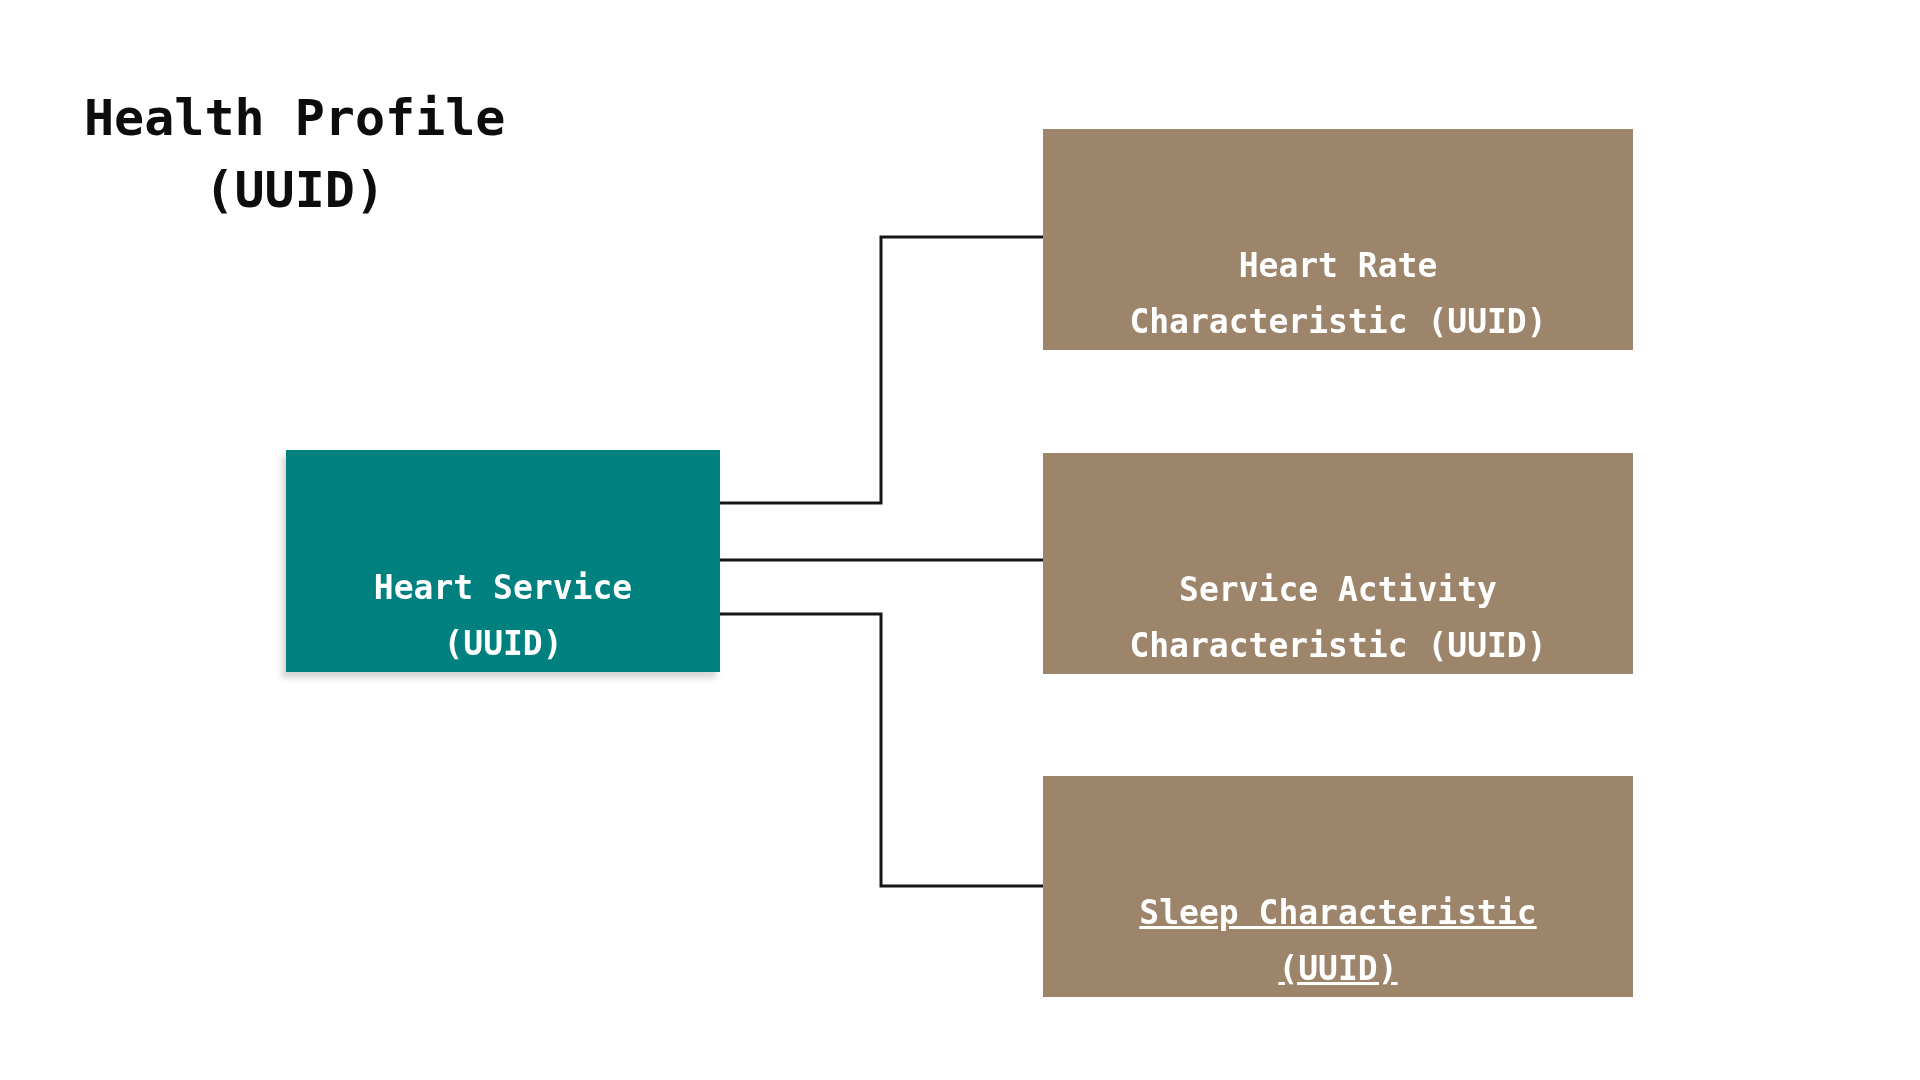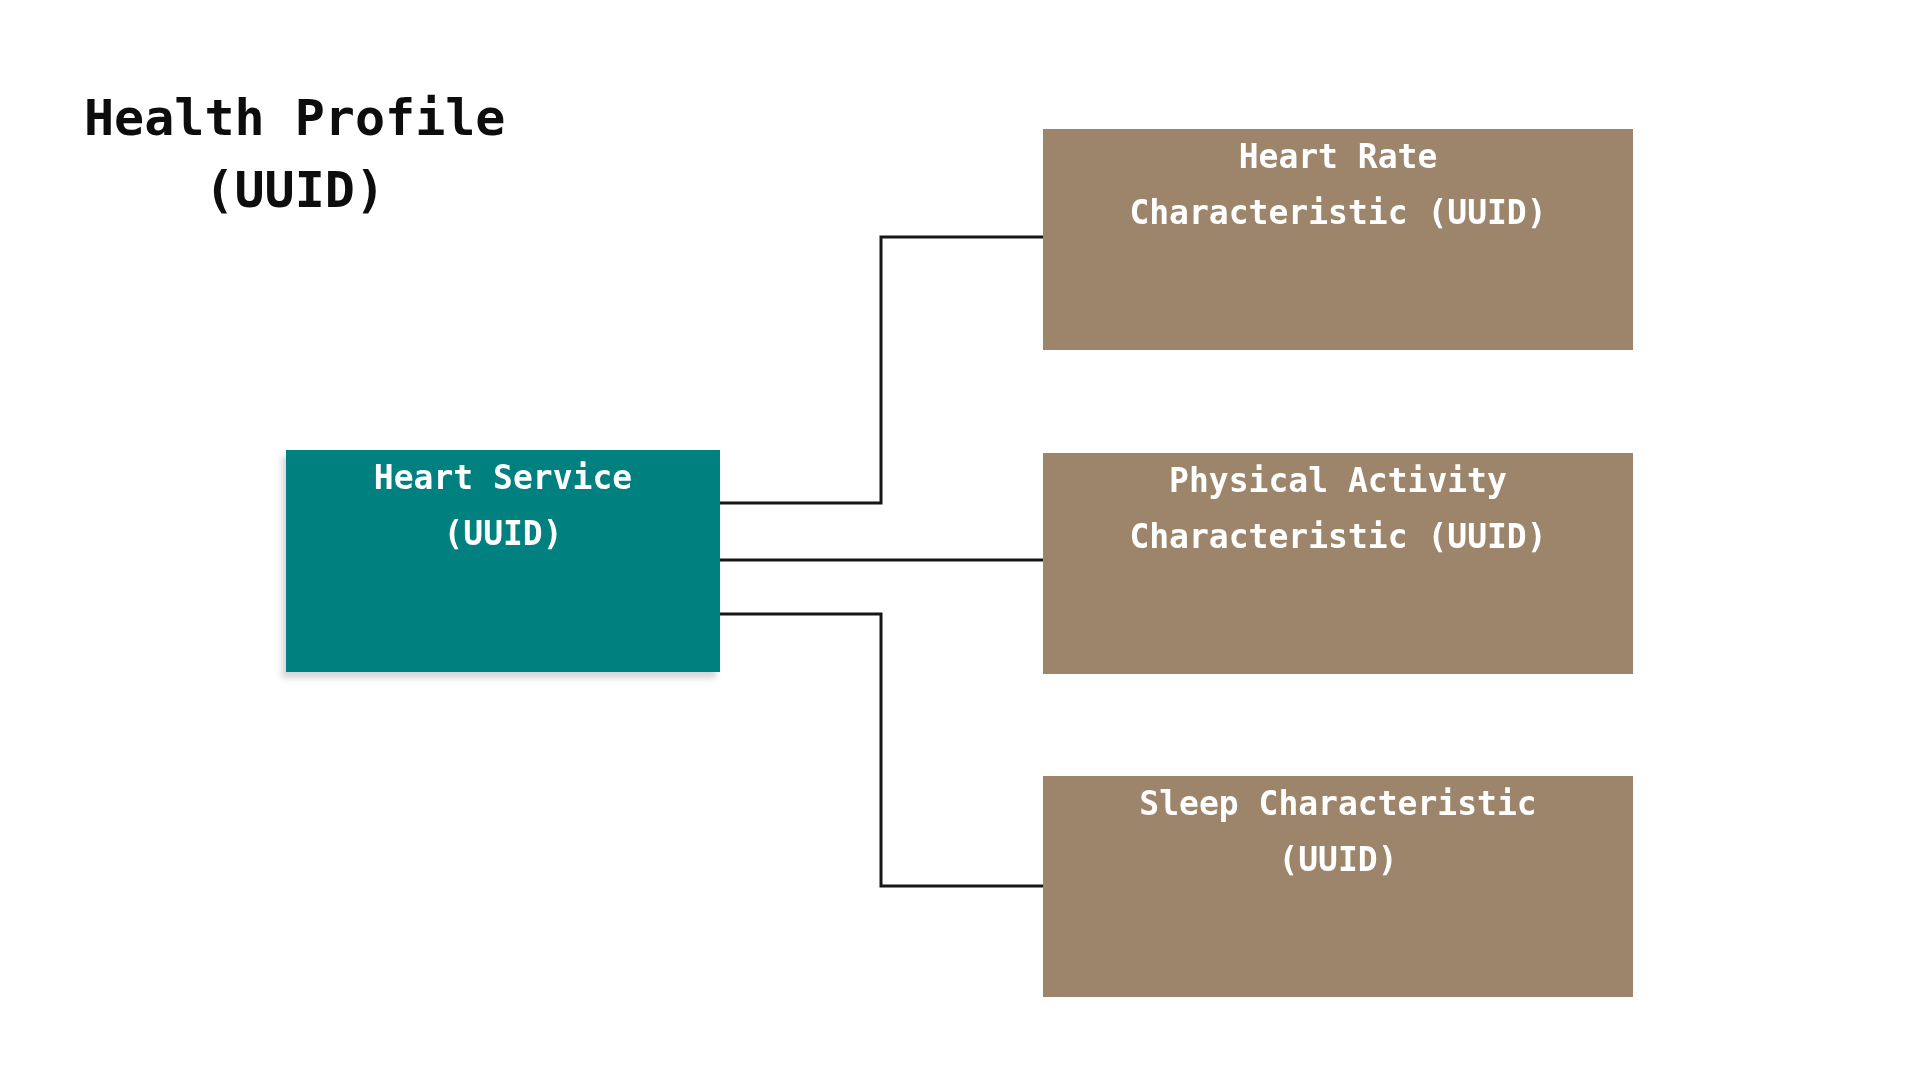--- a/index.html
+++ b/index.html
@@ -37,7 +37,7 @@
   .node{
     position:absolute;
     display:flex;
-    align-items:flex-start;
+    align-items:flex-end;
     justify-content:center;
     text-align:center;
     color:var(--node-text);

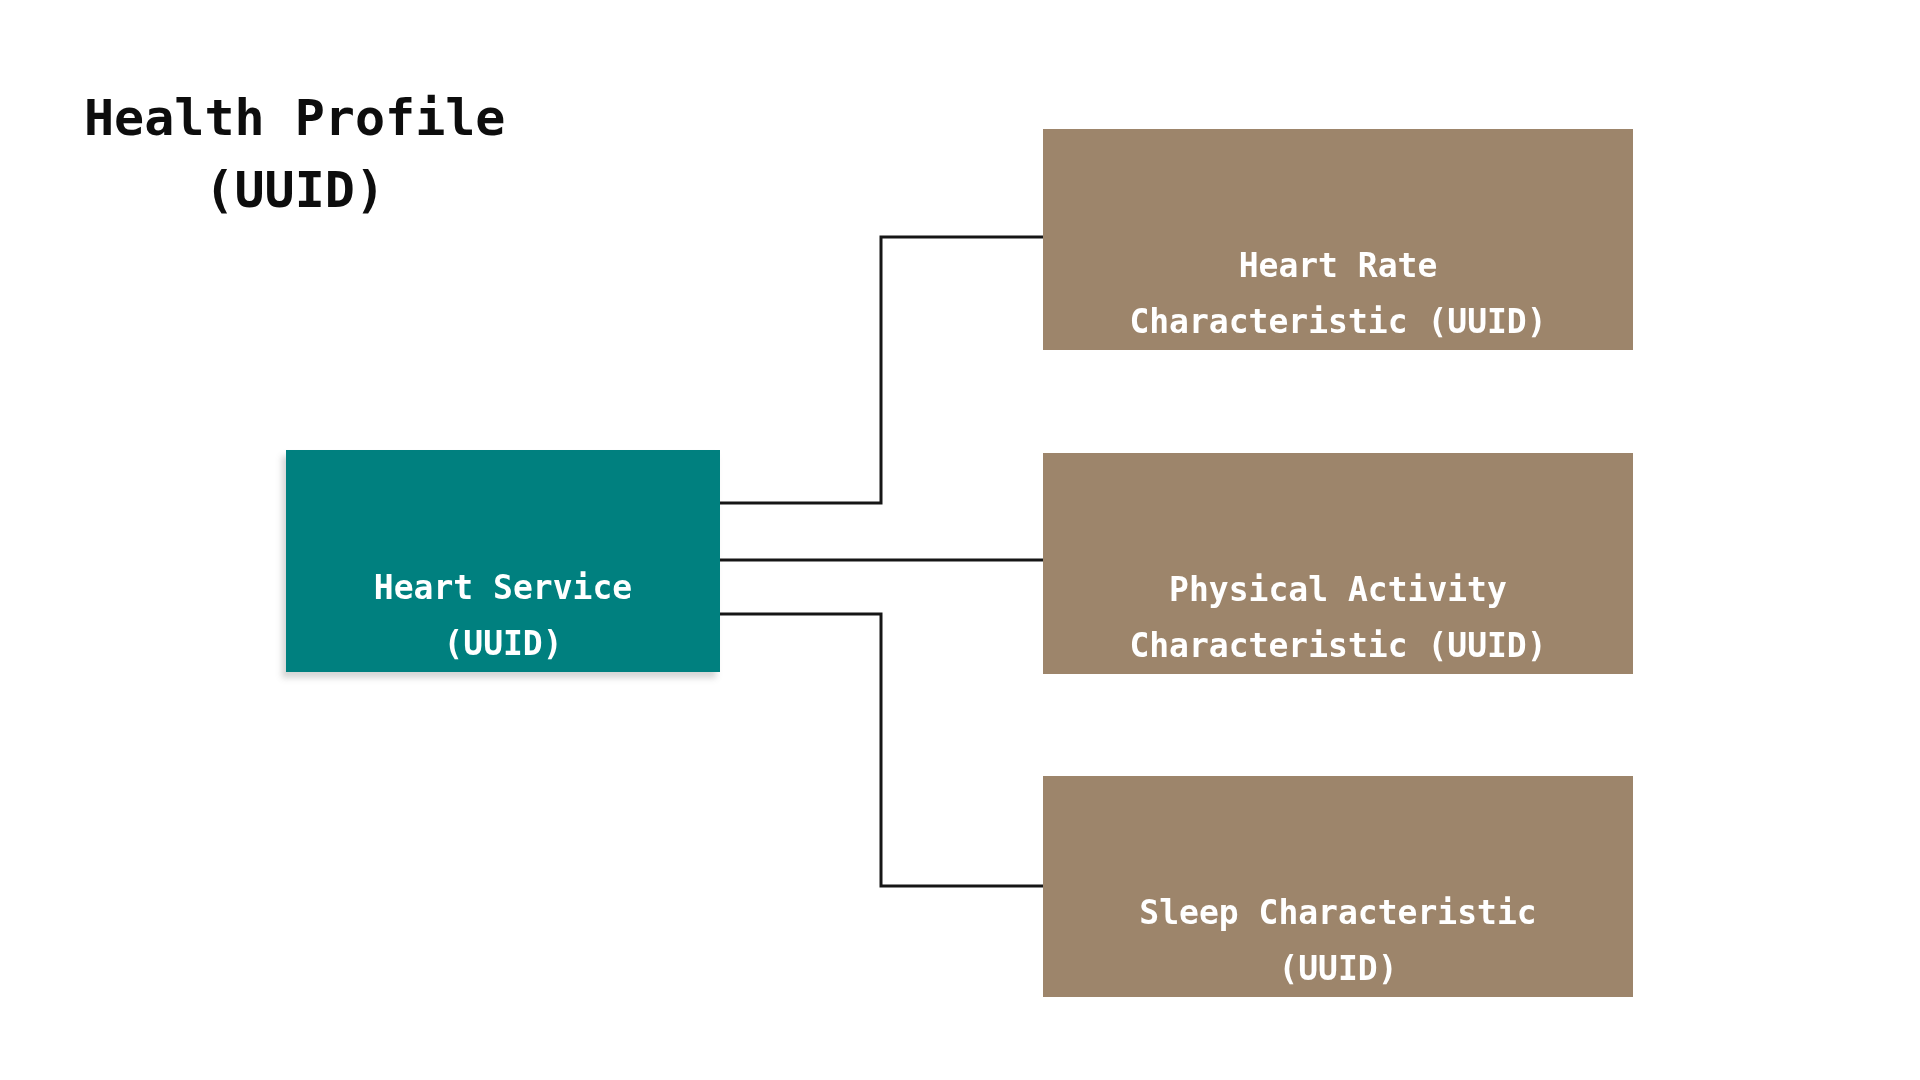--- a/index.html
+++ b/index.html
@@ -97,7 +97,7 @@
   </div>
 
   <div class="node node-characteristic node-physical-activity">
-    <span>Physical Activity
+    <span>Service Activity
 Characteristic (UUID)</span>
   </div>
 

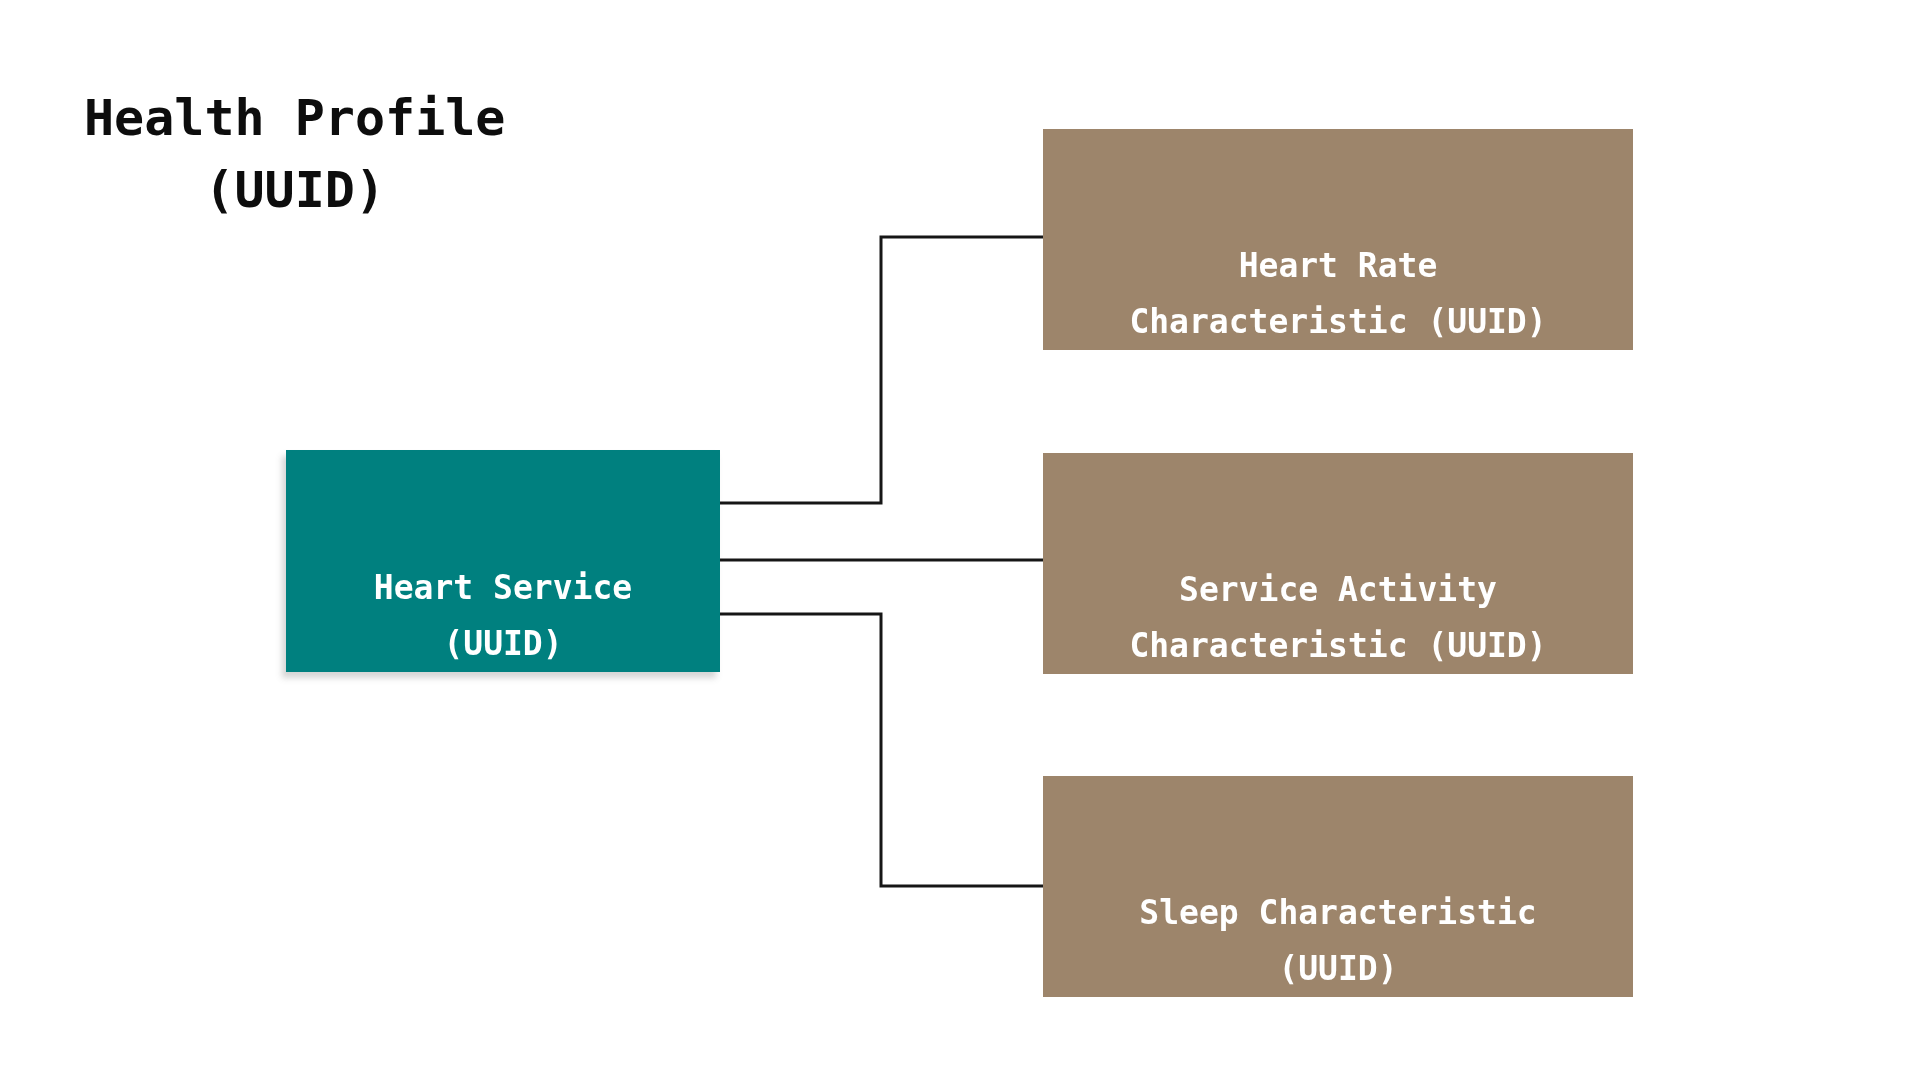--- a/index.html
+++ b/index.html
@@ -59,7 +59,7 @@
   }
   .node-heart-rate{top:105px;}
   .node-physical-activity{top:429px;}
-  .node-sleep{top:752px;}
+  .node-sleep{top:752px;text-decoration:underline;}
   .connector-layer{
     position:absolute;
     left:0;top:0;

